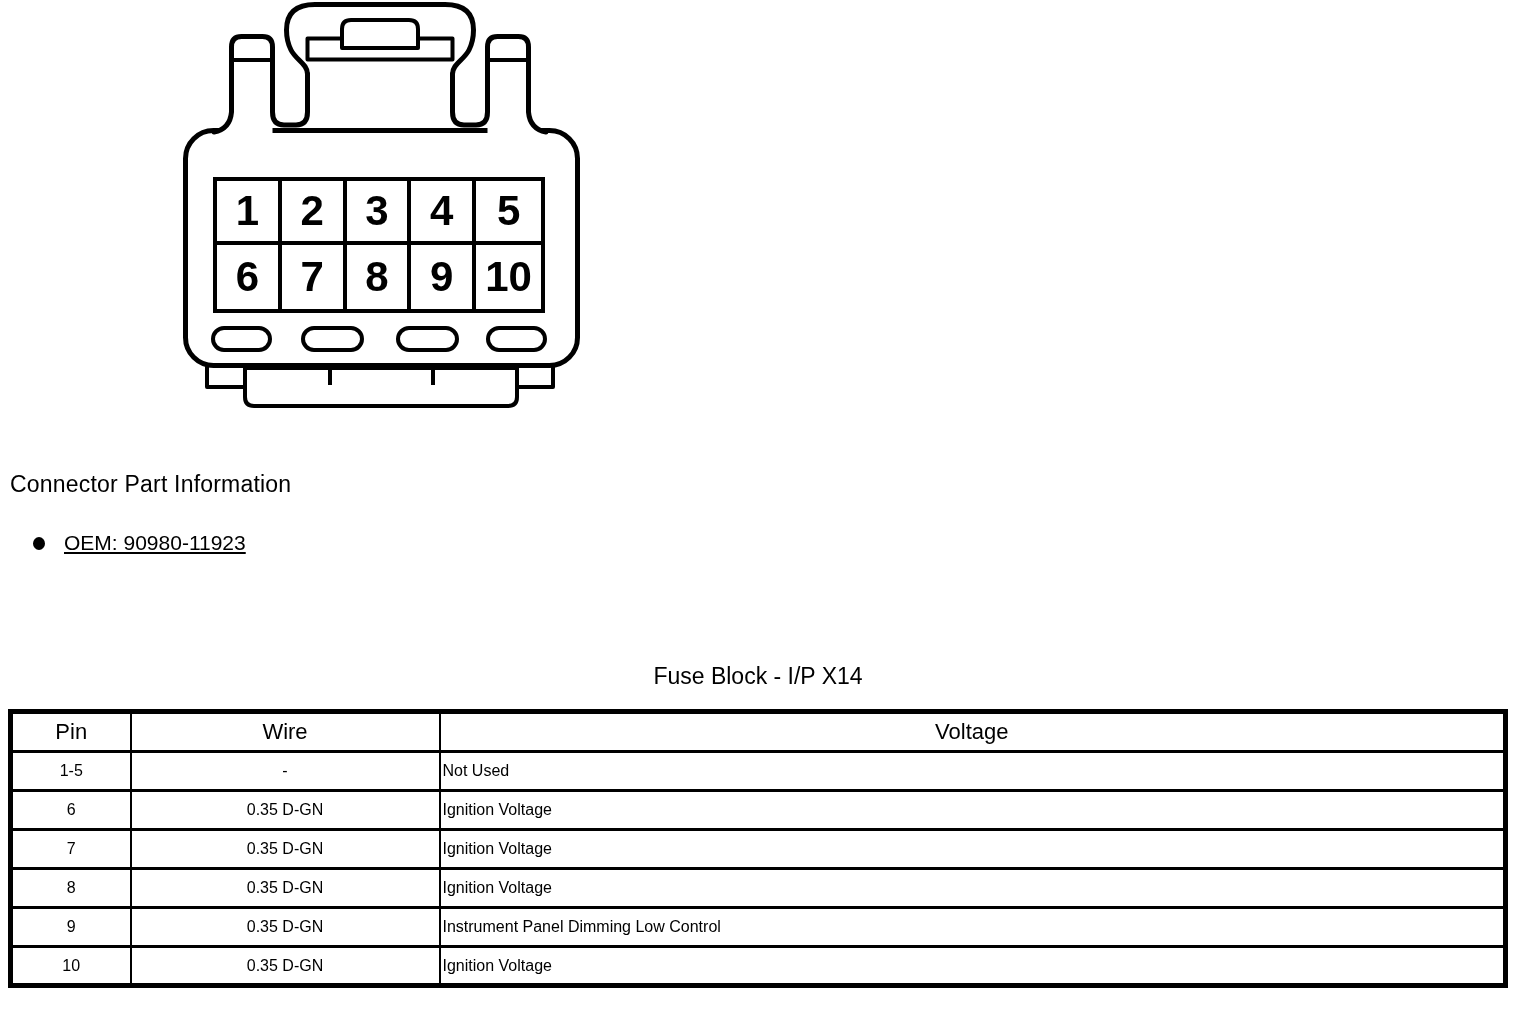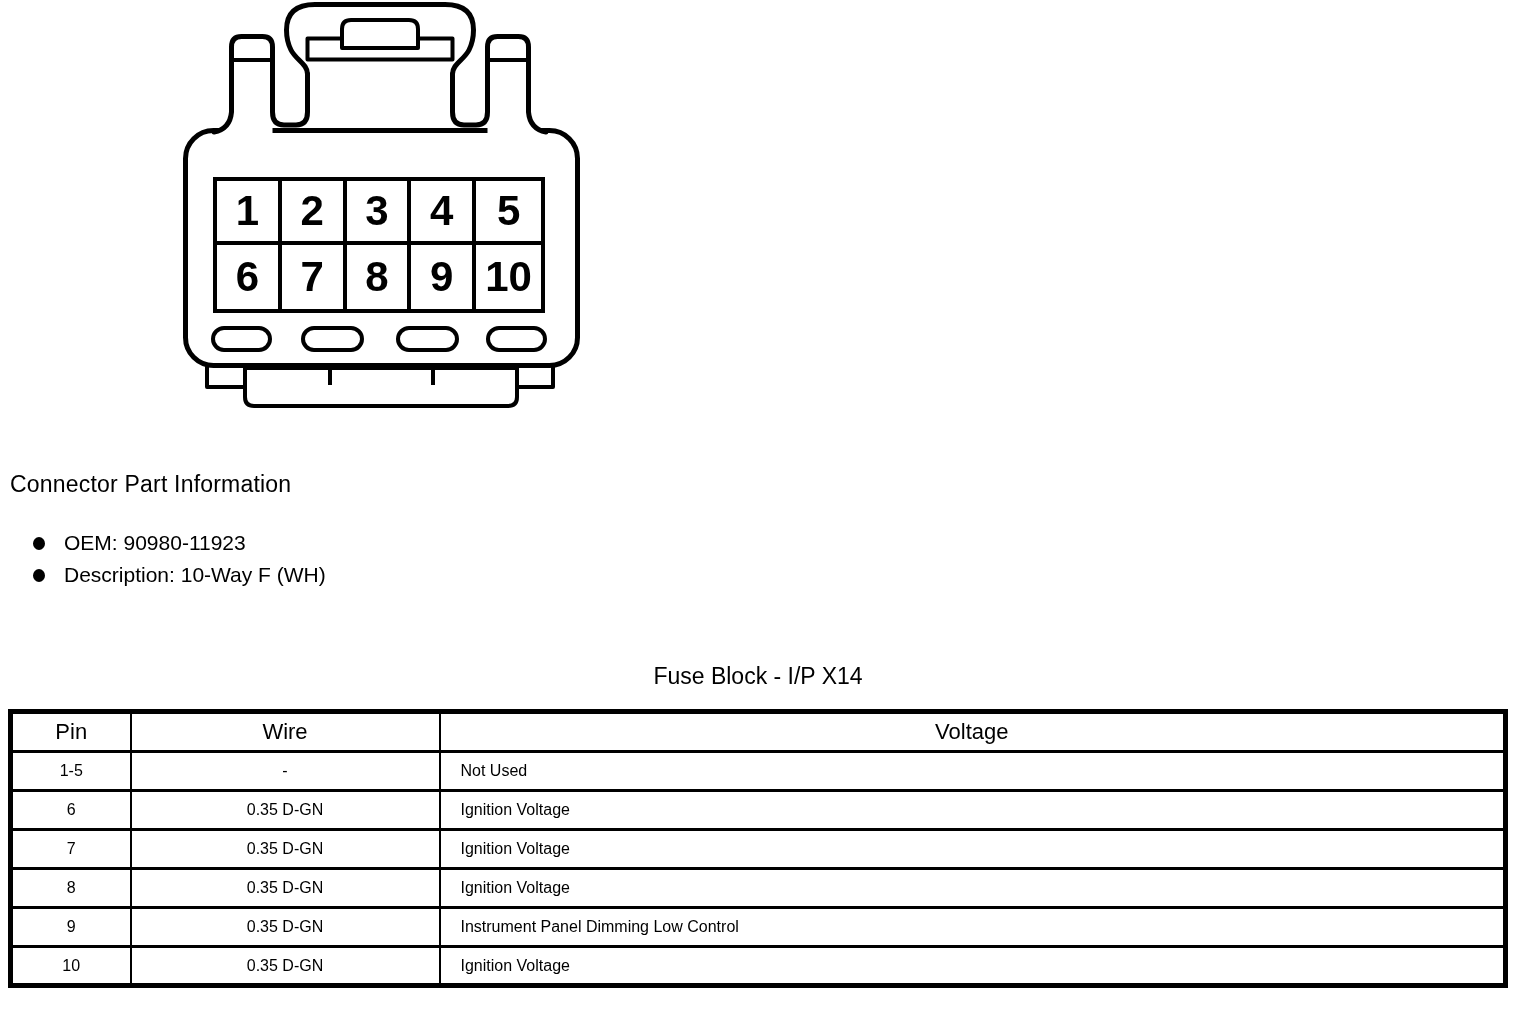--- a/index.html
+++ b/index.html
@@ -36,7 +36,7 @@
     position:absolute; left:10px; top:471px;
     font-size:23px; font-weight:normal; letter-spacing:0.2px;
   }
-  .part-list { position:absolute; left:33px; top:527px; list-style:none; }
+  .part-list { position:absolute; left:33px; top:527px; list-style:none;text-decoration:underline; }
   .part-list li { display:flex; align-items:center; height:32px; }
   .dot {
     width:12px; height:13px; border-radius:50%;

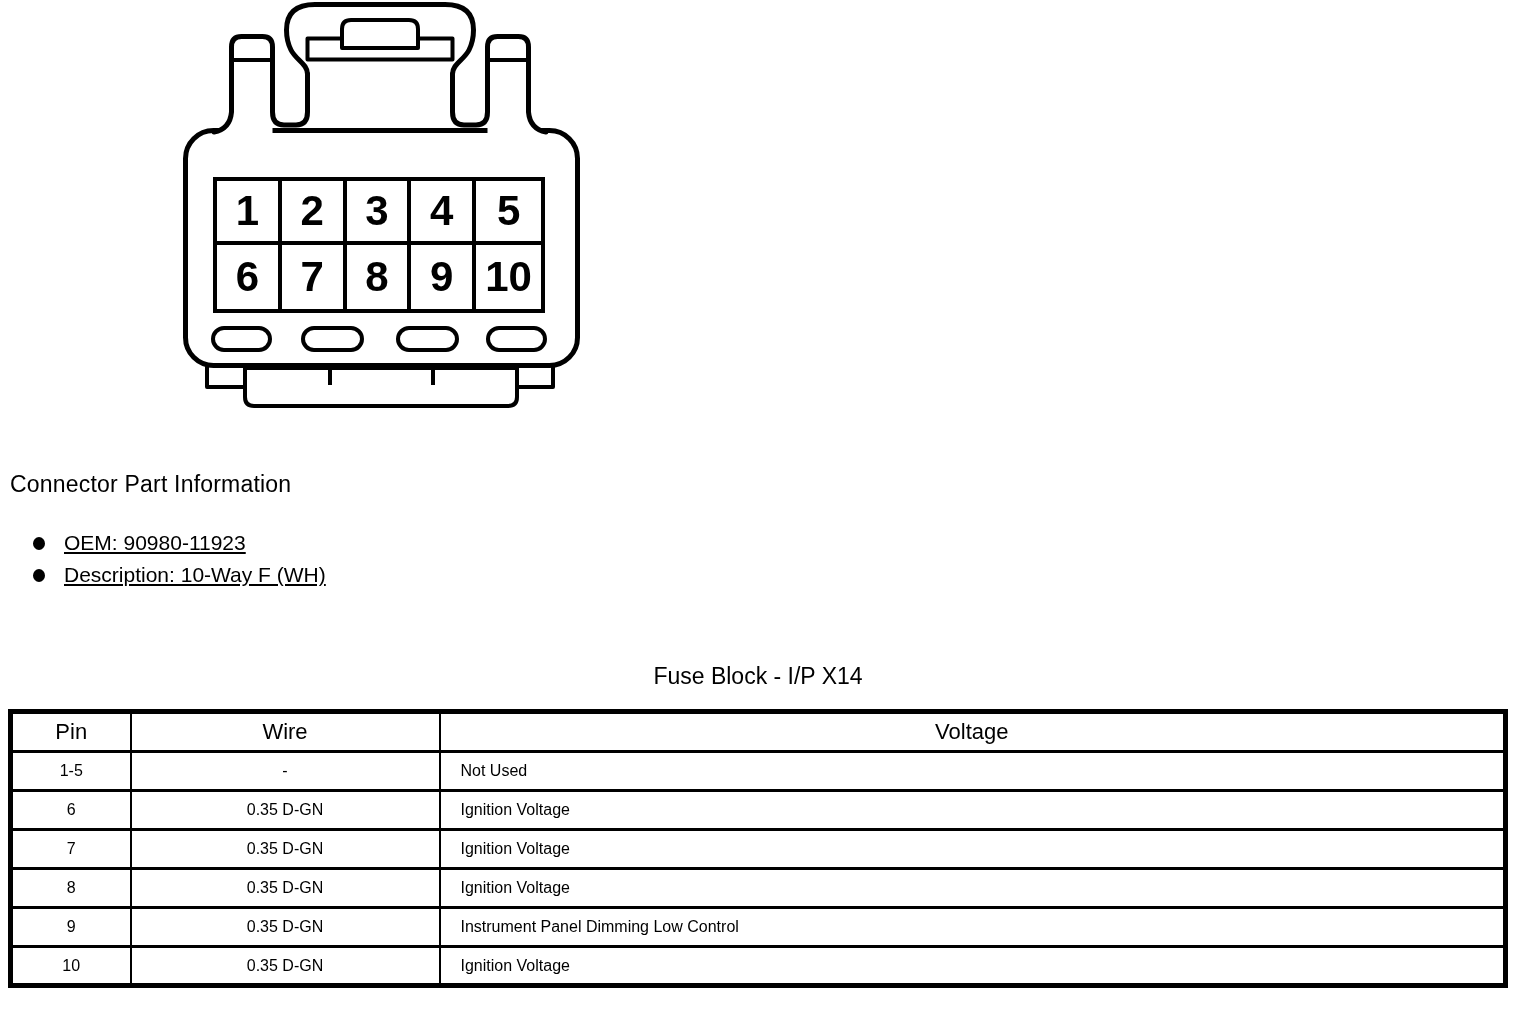--- a/index.html
+++ b/index.html
@@ -117,10 +117,6 @@
         <span class="dot"></span>
         <span class="btx">OEM: 90980-11923</span>
       </li>
-      <li>
-        <span class="dot"></span>
-        <span class="btx">Description: 10-Way F (WH)</span>
-      </li>
     </ul>
 
   <div class="tbl-title">Fuse Block - I/P X14</div>

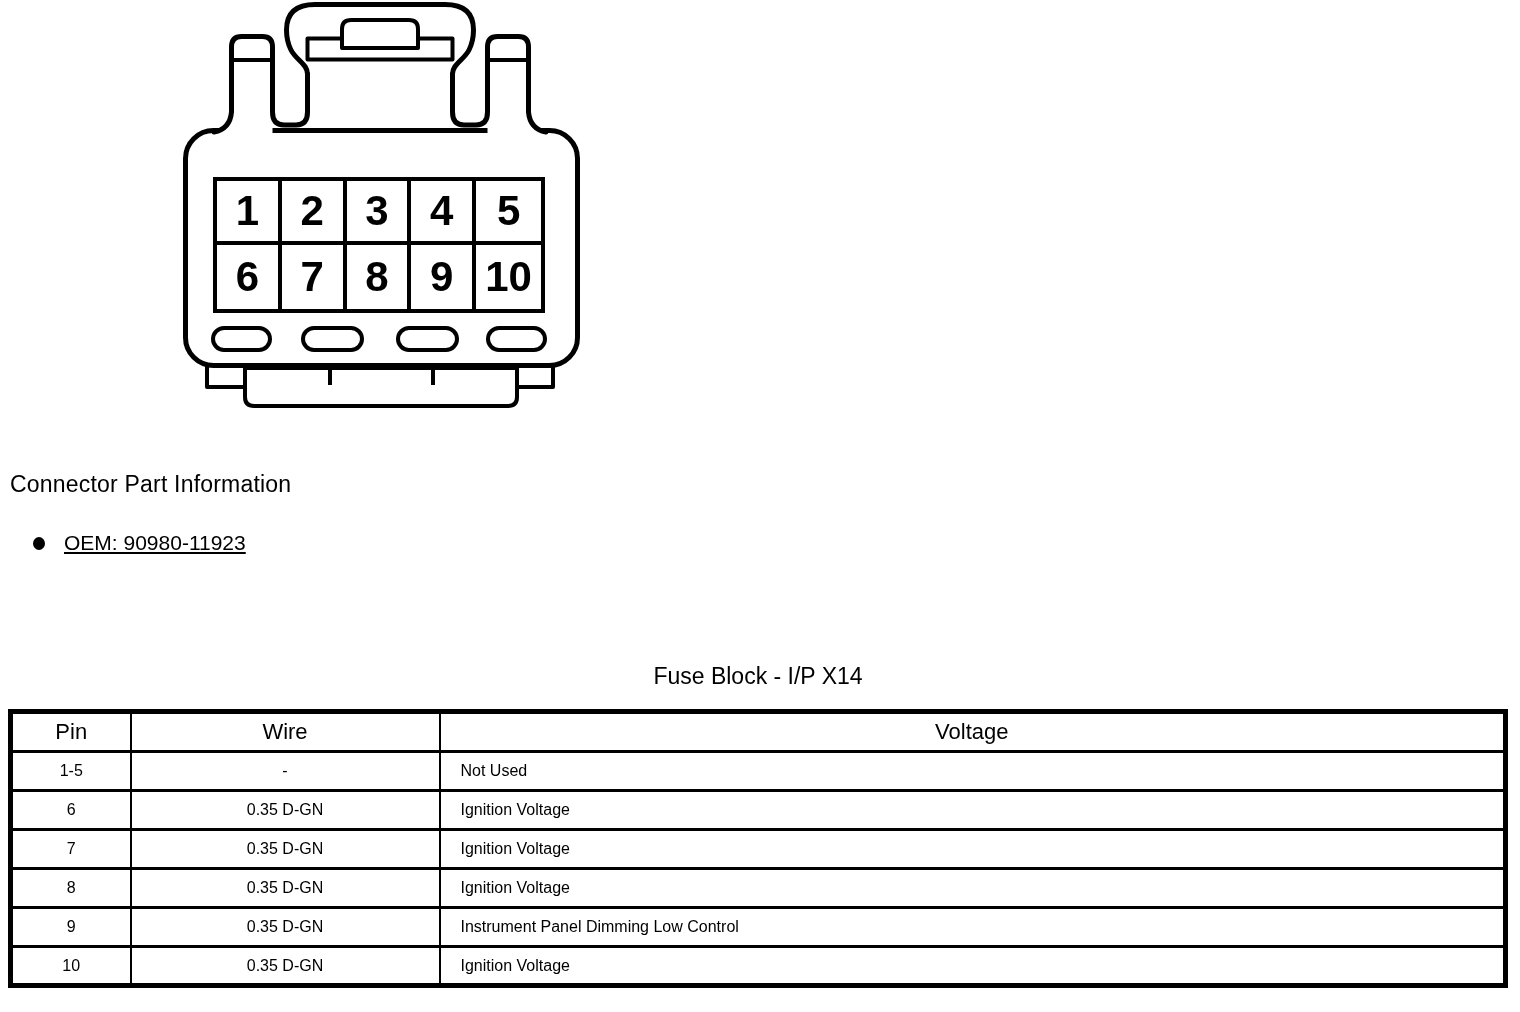--- a/index.html
+++ b/index.html
@@ -61,7 +61,7 @@
   table.pinout th { height:40px; font-size:22px; font-weight:normal; }
   table.pinout td { height:39px; font-size:16px; }
   td.col-pin, td.col-wire { text-align:center; }
-  td.col-function { text-align:left; padding-left:20px; }
+  td.col-function { text-align:left; padding-left:2px; }
 </style>
 </head>
 <body>

